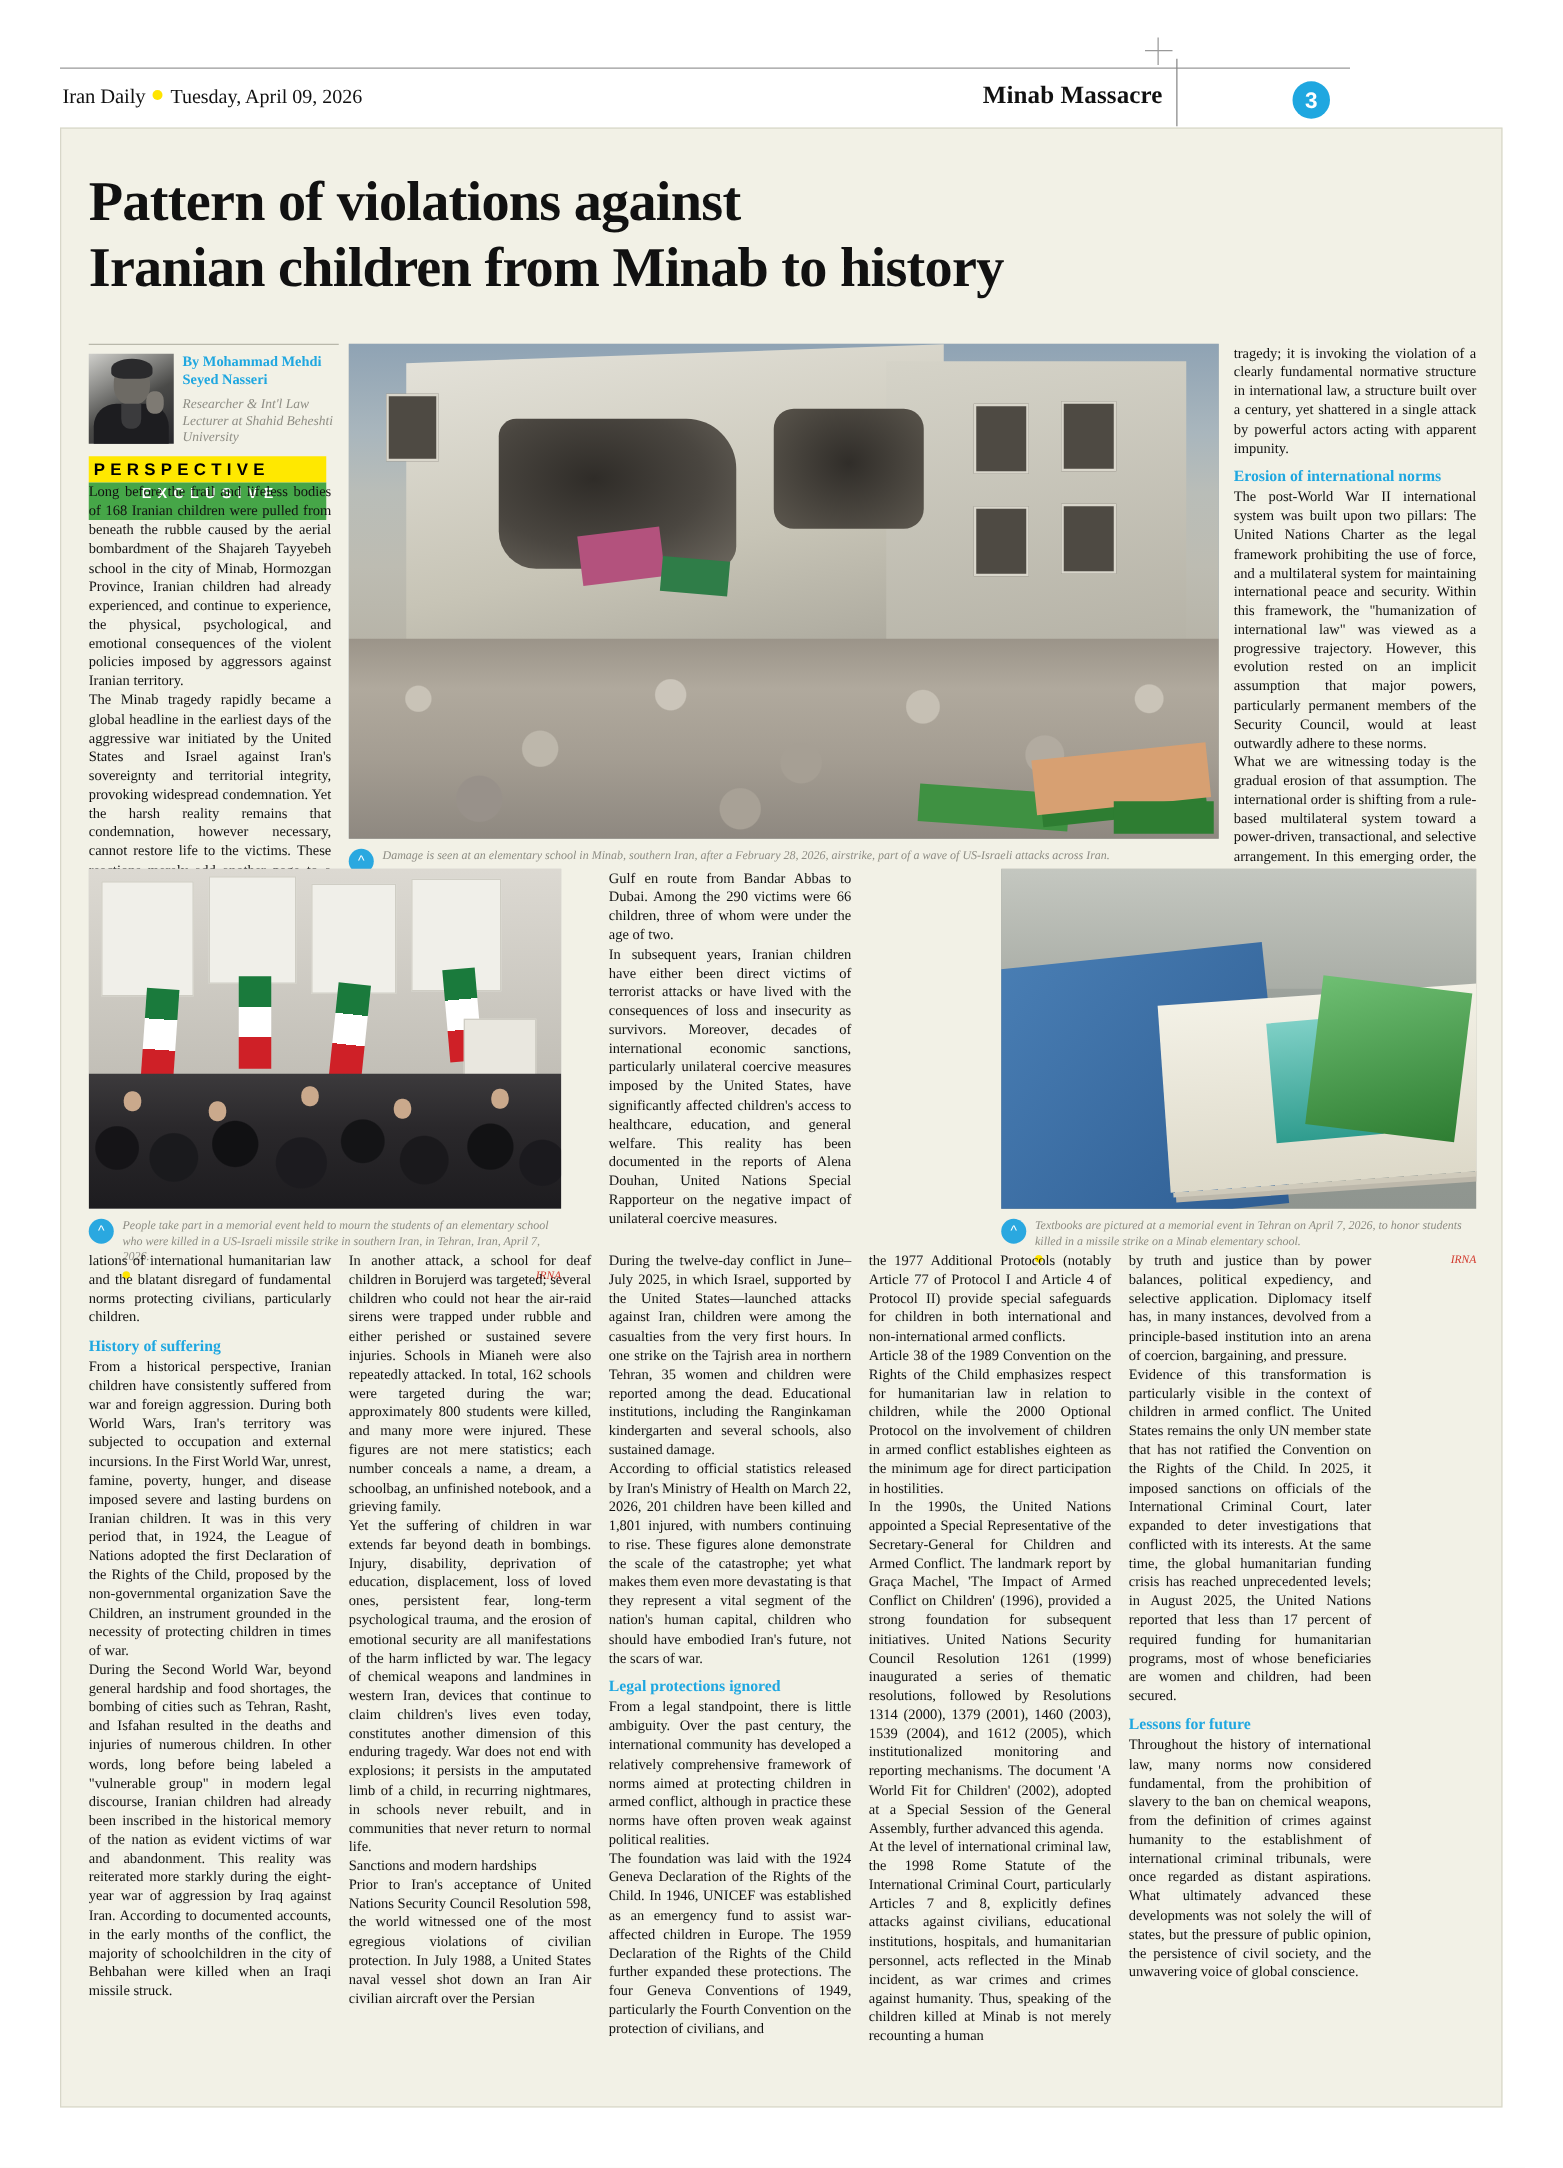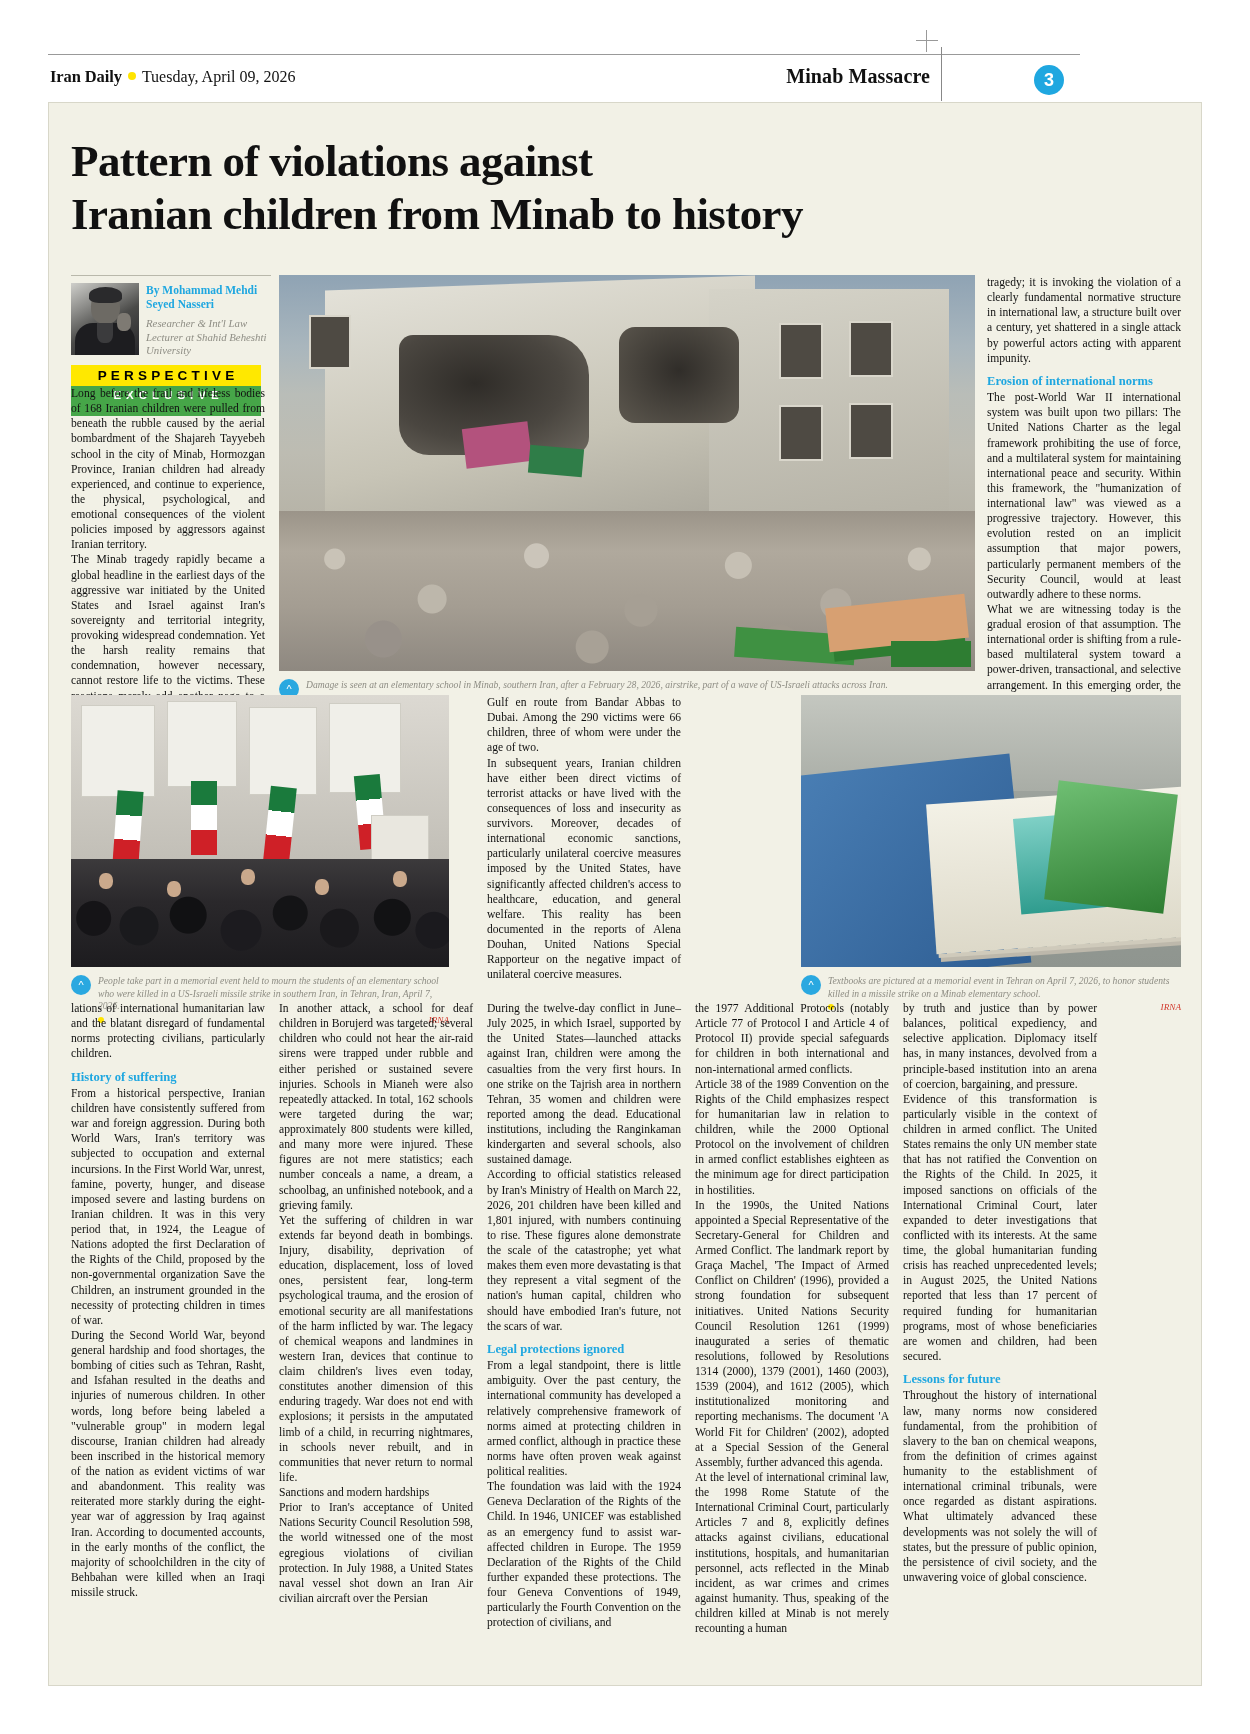--- a/index.html
+++ b/index.html
@@ -33,7 +33,7 @@
     display: flex; align-items: baseline; gap: 6px;
     font-size: 16.5px;
   }
-  .masthead-left .brand { font-weight: bold; letter-spacing: -0.1px; }
+  .masthead-left .brand { font-weight: normal; letter-spacing: -0.1px; }
   .dot-yellow {
     display: inline-block; width: 8px; height: 8px; border-radius: 50%;
     background: #ffe400; position: relative; top: -2px;

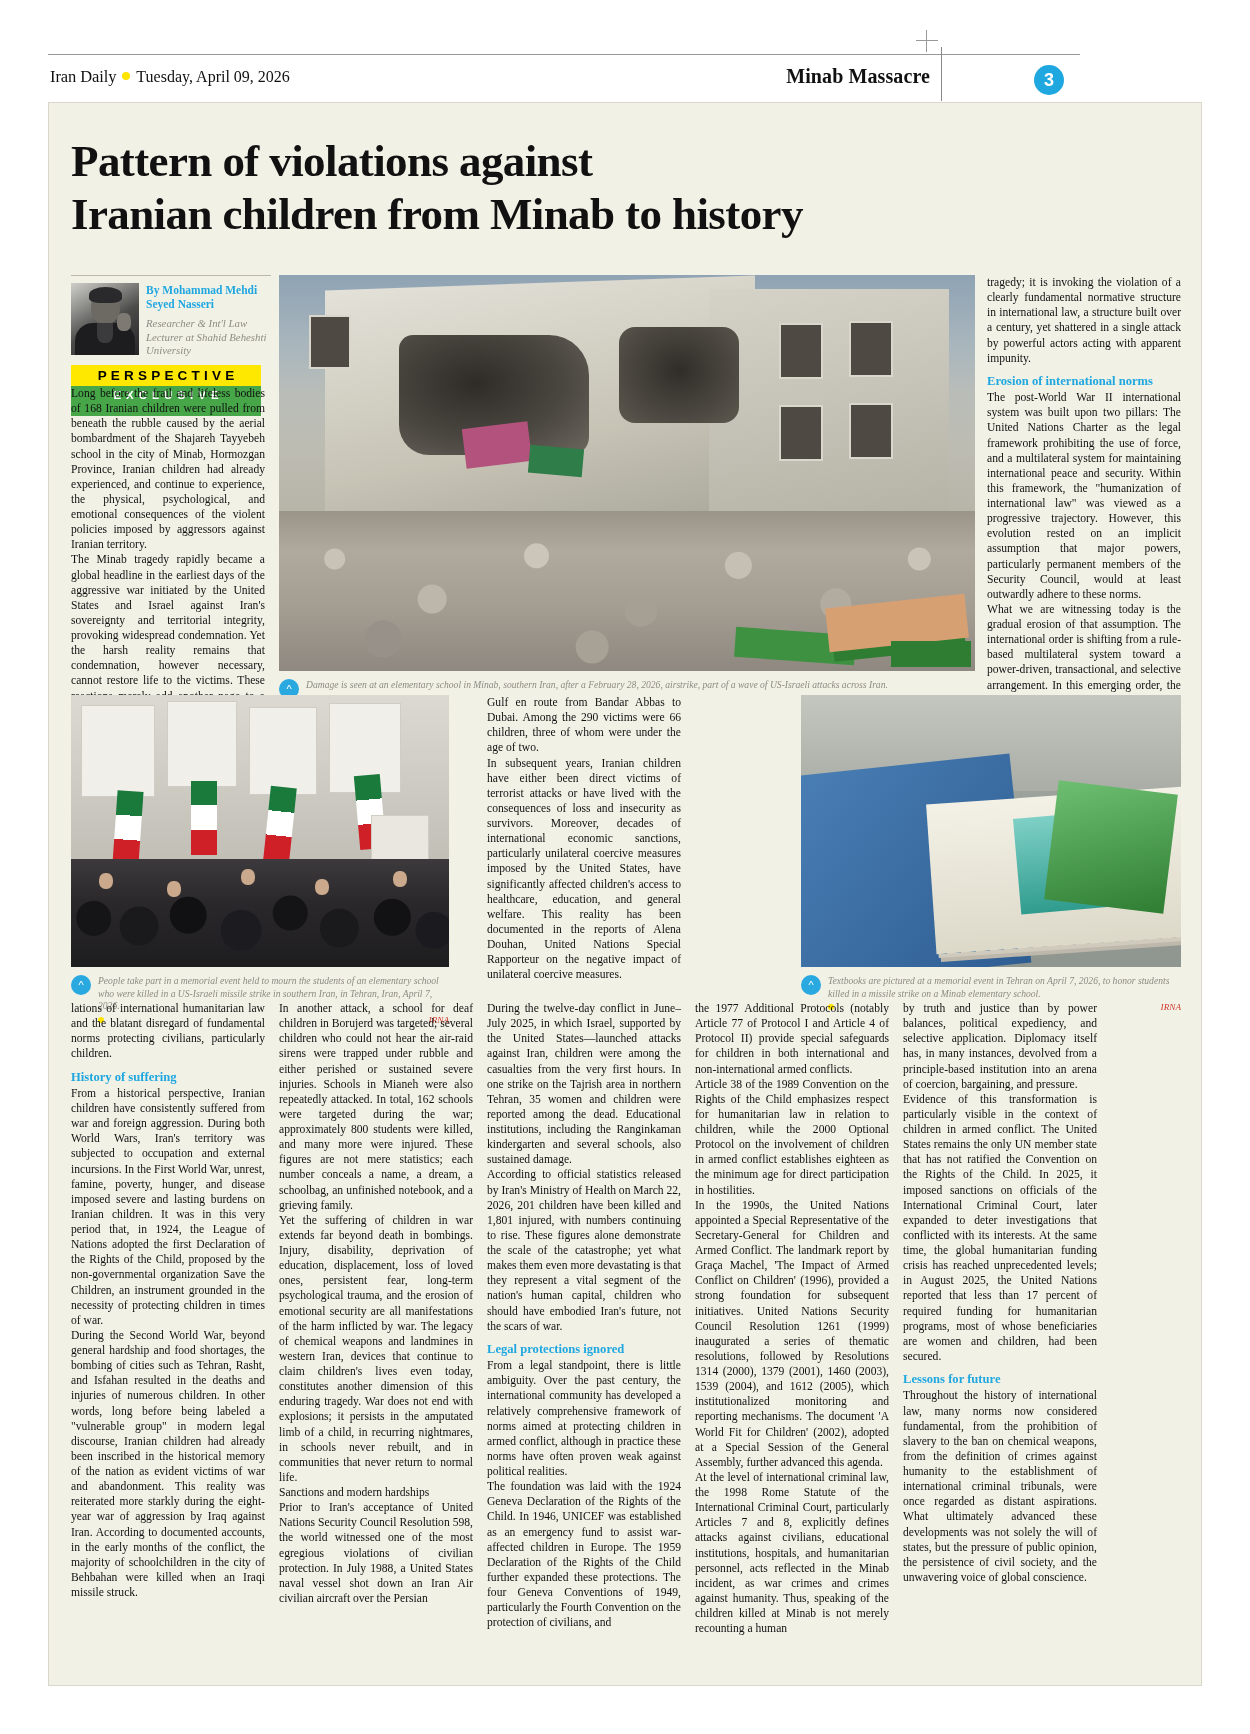--- a/index.html
+++ b/index.html
@@ -114,7 +114,7 @@
     margin-top: 7px; background: #ffe800; color: #000;
     font-family: "Liberation Sans", sans-serif;
     font-weight: bold; font-size: 13.5px; letter-spacing: 4.2px;
-    text-align: center; padding: 3px 0 3px 4px; width: 190px;
+    text-align: left; padding: 3px 0 3px 4px; width: 190px;
   }
   .badge-exclusive {
     background: #46a648; color: #fff;

